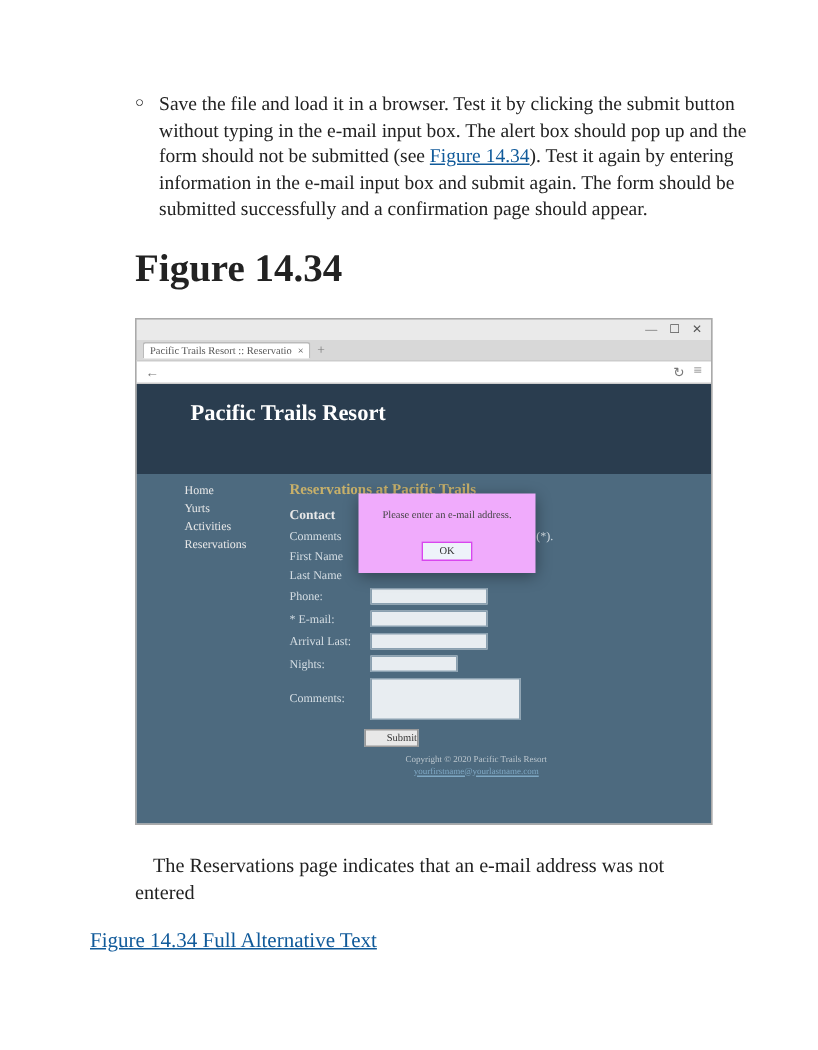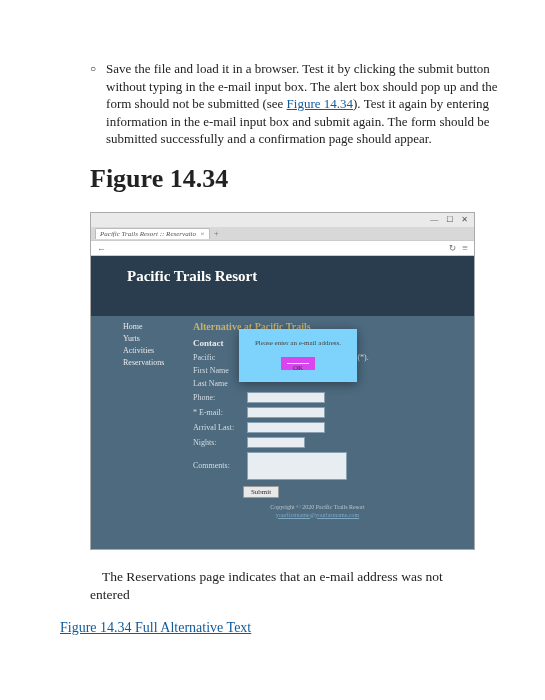--- a/index.html
+++ b/index.html
@@ -61,7 +61,6 @@
     display: flex;
     align-items: center;
     gap: 4px;
-    font-style: italic;
   }
   .tab-plus { font-size: 9px; color: #777; margin-left: 4px; }
   .addr-row {

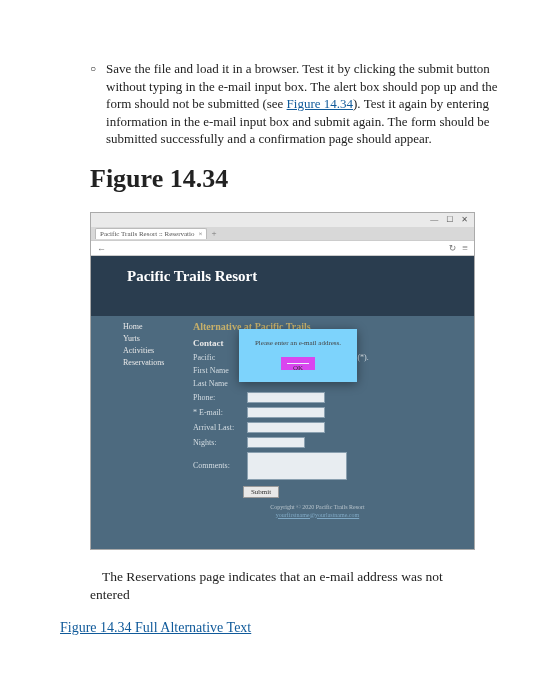--- a/index.html
+++ b/index.html
@@ -233,7 +233,7 @@
         <div>Reservations</div>
       </div>
       <div class="content">
-        <div class="sect-title">Alternative at Pacific Trails</div>
+        <div class="sect-title">Reservations at Pacific Trails</div>
         <div class="subhdr">Contact</div>
         <div class="frow">
           <span class="flabel">Pacific</span>

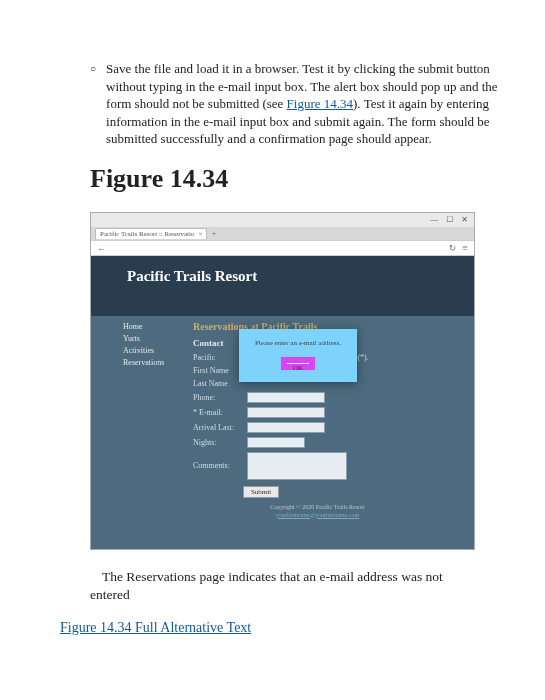--- a/index.html
+++ b/index.html
@@ -158,7 +158,7 @@
     position: absolute;
     top: 116px; left: 148px;
     width: 118px;
-    background: #7dd3fc;
+    background: #f0abfc;
     box-shadow: 0 2px 10px rgba(0,0,0,.4);
     padding: 10px 8px 8px;
     text-align: center;

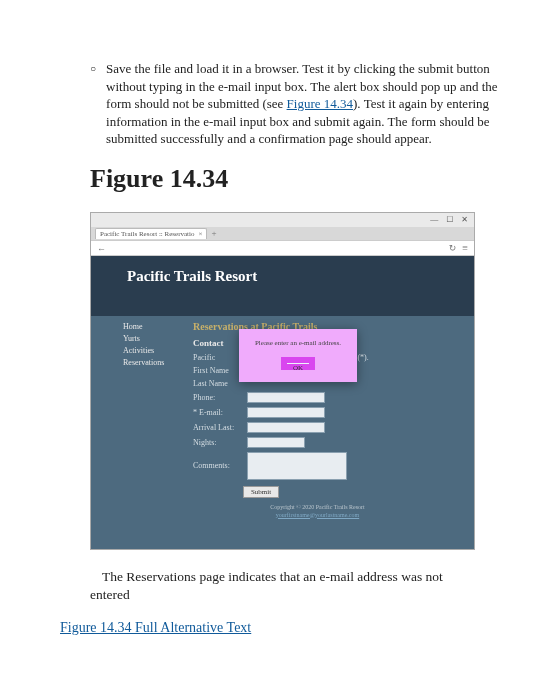--- a/index.html
+++ b/index.html
@@ -236,7 +236,7 @@
         <div class="sect-title">Reservations at Pacific Trails</div>
         <div class="subhdr">Contact</div>
         <div class="frow">
-          <span class="flabel">Pacific</span>
+          <span class="flabel">Comments</span>
           <span style="width:78px"></span>
           <span>asterisk (*).</span>
         </div>

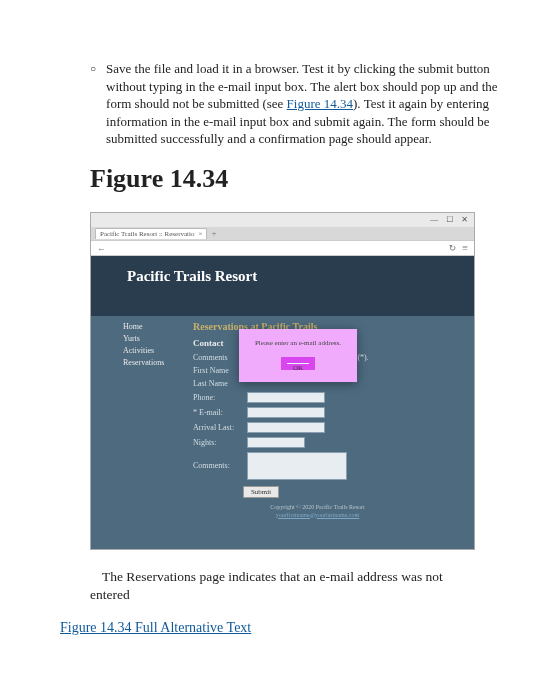--- a/index.html
+++ b/index.html
@@ -168,7 +168,7 @@
   .dialog-btn {
     display: inline-block;
     width: 34px; height: 13px;
-    border: 6px solid #d946ef;
+    border: 1px solid #d946ef;
     background: #eef3fa;
     font-size: 7px;
     color: #333;

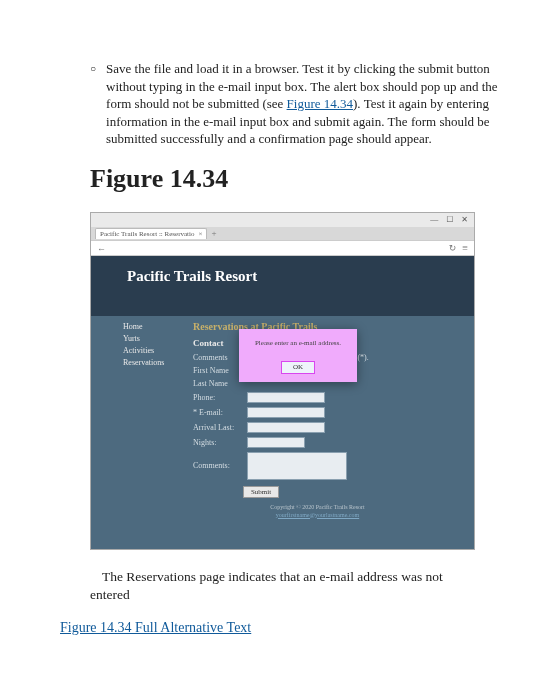--- a/index.html
+++ b/index.html
@@ -142,7 +142,7 @@
     border: 1px solid #999;
     font-size: 7px;
     color: #333;
-    text-align: center;
+    text-align: right;
     line-height: 10px;
   }
   .copyright {

